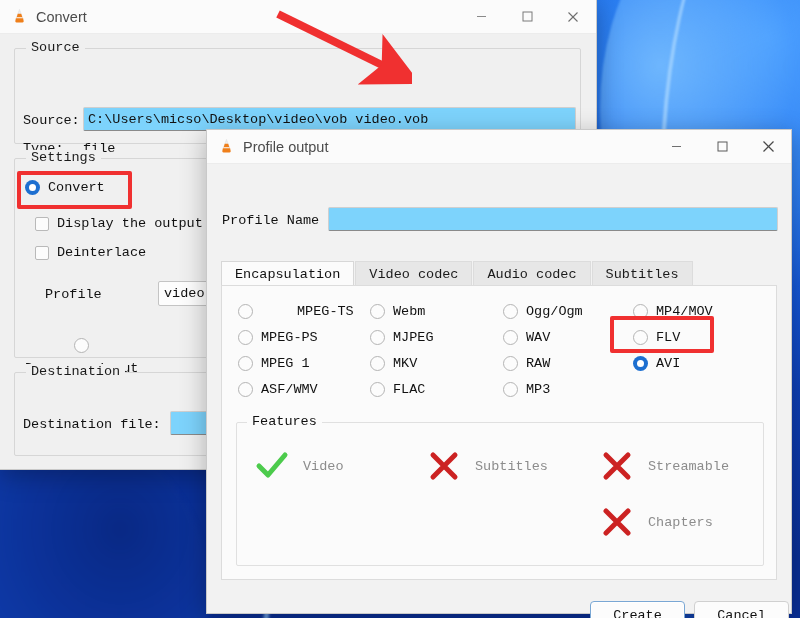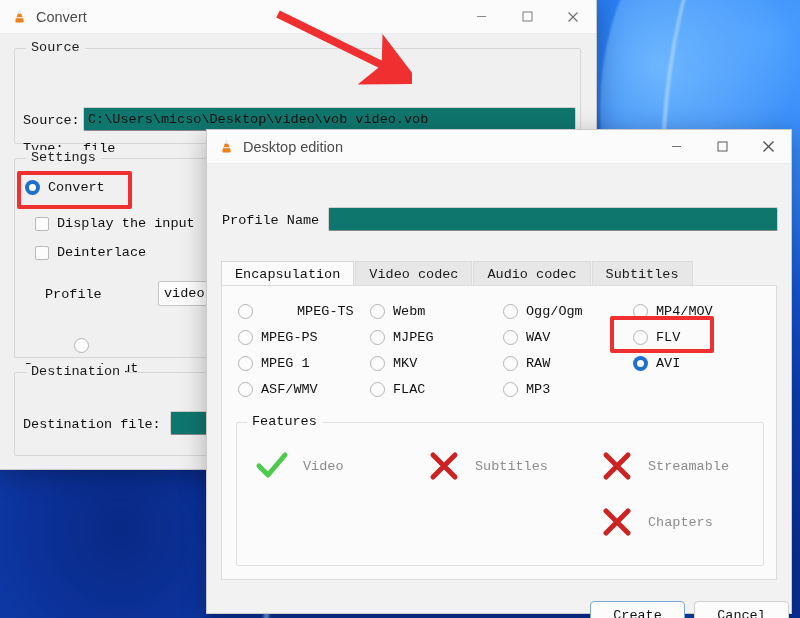--- a/index.html
+++ b/index.html
@@ -132,7 +132,7 @@
   }
   .lineedit {
     position: absolute;
-    background: #0f766e;
+    background: #7dd3fc;
     border: 1px solid #cfcfcf;
     border-bottom: 1px solid #8a8a8a;
     border-radius: 2px;

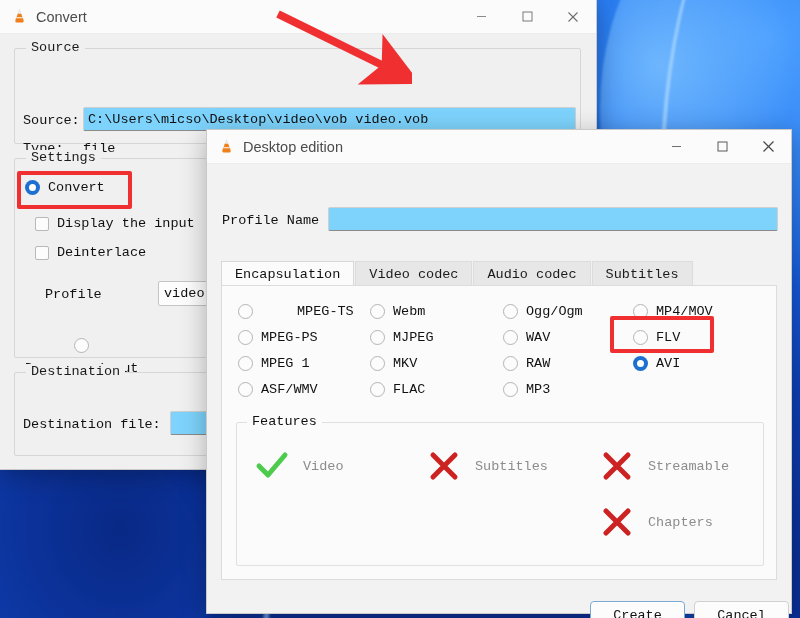--- a/index.html
+++ b/index.html
@@ -377,7 +377,7 @@
           <path d="M7.2 13 h9.6 l1.1 5.4 a1.6 1.6 0 0 1 -1.6 1.9 H7.7 a1.6 1.6 0 0 1 -1.6 -1.9 Z" fill="#ef7f1a"></path>
           <path d="M7.2 13 h9.6 l0.3 1.5 H6.9 Z" fill="#f7f7f7"></path>
         </svg>
-        <div class="app-title">Desktop edition</div>
+        <div class="app-title">Profile output</div>
       </div>
       <div class="win-btns">
         <div class="win-btn">

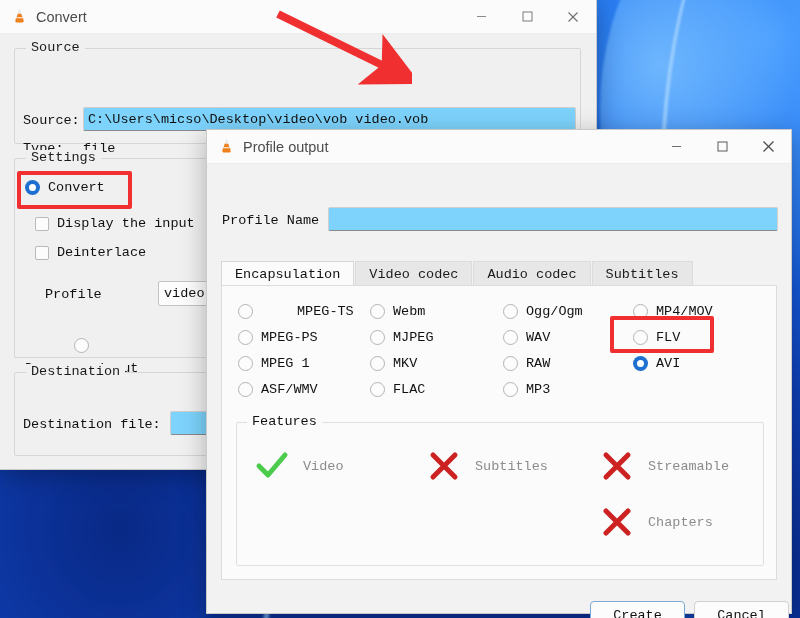--- a/index.html
+++ b/index.html
@@ -342,7 +342,7 @@
 
       <div class="ctl" style="left:35px; top:182px;">
         <span class="cbx"></span>
-        <span class="ctl-label">Display the input</span>
+        <span class="ctl-label">Display the output</span>
       </div>
 
       <div class="ctl" style="left:35px; top:211px;">

